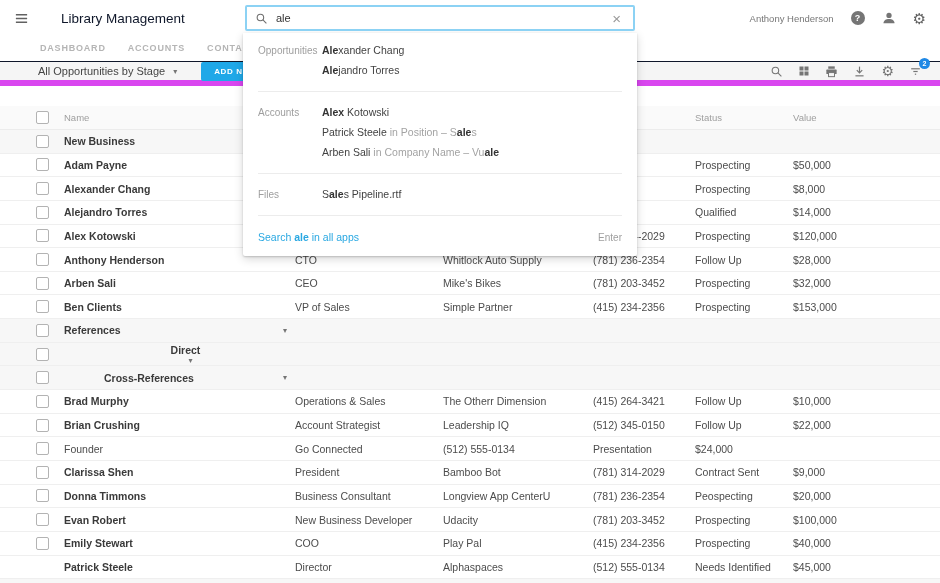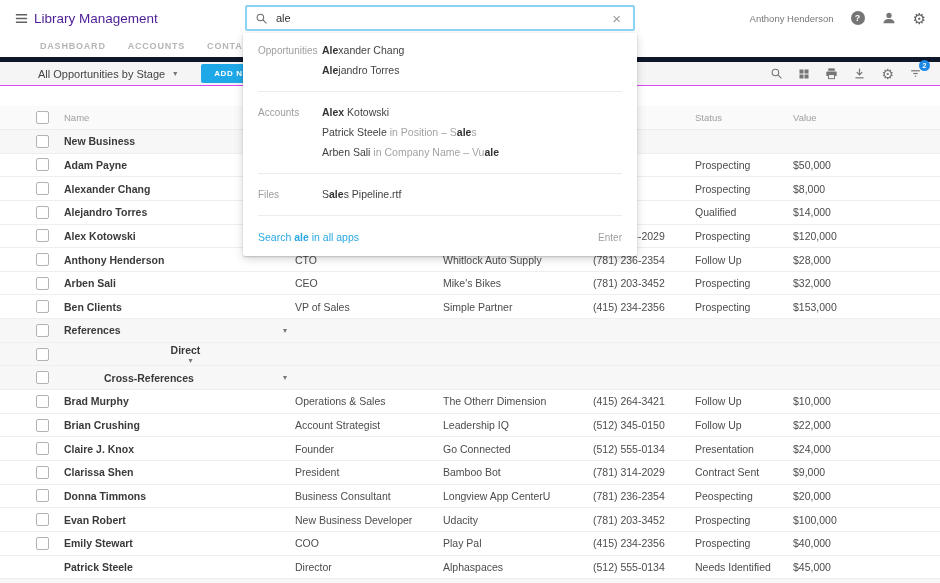--- a/index.html
+++ b/index.html
@@ -9,7 +9,7 @@
   
   .topbar { height:36px; display:flex; align-items:center; padding:0 14px; background:#fff; position:relative; }
   .menu-btn { width:20px; display:flex; align-items:center; cursor:pointer; }
-  .app-title { font-size:13.5px; font-weight:500; color:#4c1d95; margin-left:0; }
+  .app-title { font-size:13.5px; font-weight:500; color:#0f172a; margin-left:27px; }
   .search-box { position:absolute; left:245px; top:5px; width:390px; height:26px; background:#fff;
                 border:2px solid #8CD2F4; border-radius:2px; display:flex; align-items:center; padding:0 8px; z-index:60; }
   .search-box input { border:none; outline:none; flex:1; font-size:11px; color:#333; margin-left:8px; font-family:"Liberation Sans",sans-serif; background:transparent; }

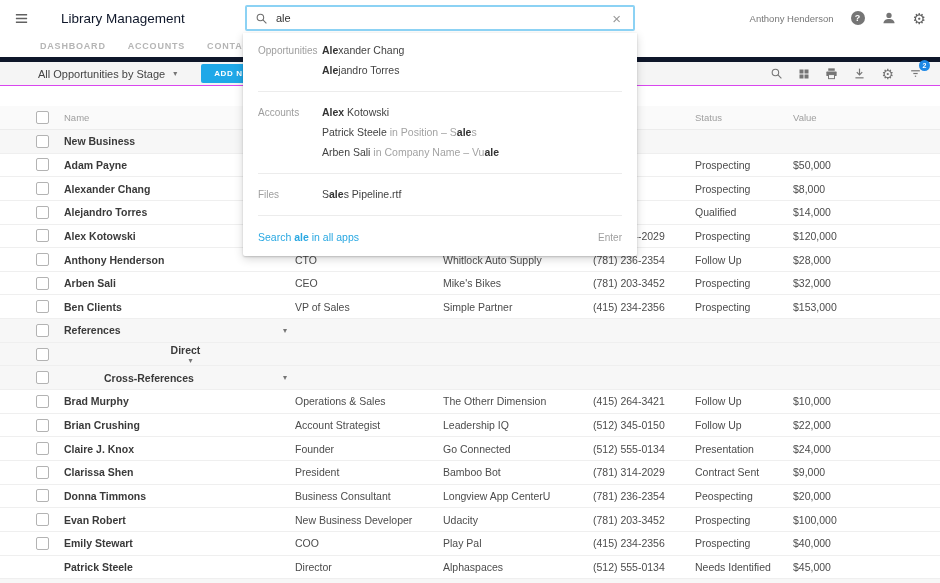--- a/index.html
+++ b/index.html
@@ -22,7 +22,7 @@
   .gear-glyph { font-size:15px; color:#616161; line-height:1; }
 
   
-  .tabbar { height:26px; display:flex; align-items:stretch; padding-left:40px; gap:22px; background:#fff; border-bottom:5px solid #0f172a; }
+  .tabbar { height:26px; display:flex; align-items:stretch; padding-left:40px; gap:22px; background:#fff; border-bottom:1px solid #0f172a; }
   .tab { font-size:9px; font-weight:700; letter-spacing:0.8px; color:#b5b5b5; display:flex; align-items:center; cursor:pointer; border-bottom:2px solid transparent; }
   .tab.active { color:#24A7E4; border-bottom-color:#24A7E4; }
 

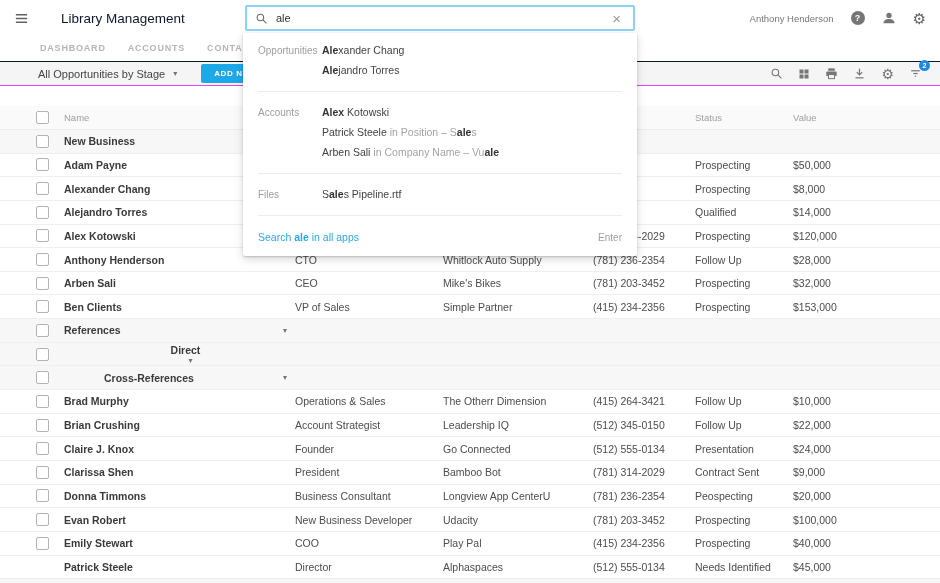--- a/index.html
+++ b/index.html
@@ -27,7 +27,7 @@
   .tab.active { color:#24A7E4; border-bottom-color:#24A7E4; }
 
   
-  .toolbar { height:24px; background:#f5f5f5; display:flex; align-items:center; padding:0 16px 0 38px; border-bottom:1px solid #d946ef; }
+  .toolbar { height:24px; background:#f5f5f5; display:flex; align-items:center; padding:0 16px 0 38px; border-bottom:6px solid #d946ef; }
   .view-selector { font-size:11px; color:#444; display:flex; align-items:center; gap:8px; cursor:pointer; }
   .view-selector .caret { font-size:8px; color:#757575; }
   .add-new-btn { margin-left:24px; background:#1FA8E8; color:#fff; font-size:8px; font-weight:700; letter-spacing:0.6px;

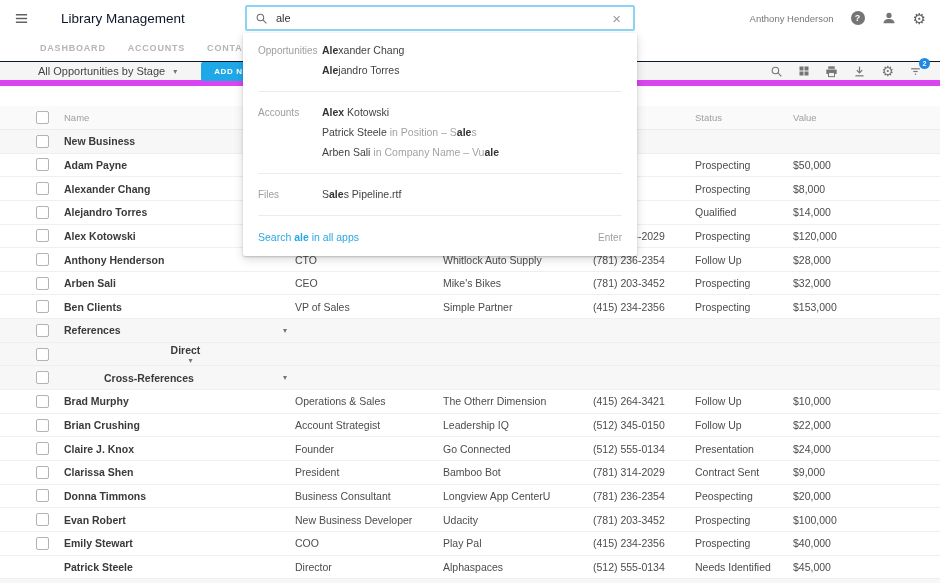--- a/index.html
+++ b/index.html
@@ -353,9 +353,6 @@
         <div class="cell-check">
           <span class="checkbox"></span>
         </div>
-        <div class="cell cell-name indent-0">
-          <span>Claire J. Knox</span>
-        </div>
         <div class="cell cell-title">Founder</div>
         <div class="cell cell-company">Go Connected</div>
         <div class="cell cell-phone">(512) 555-0134</div>

